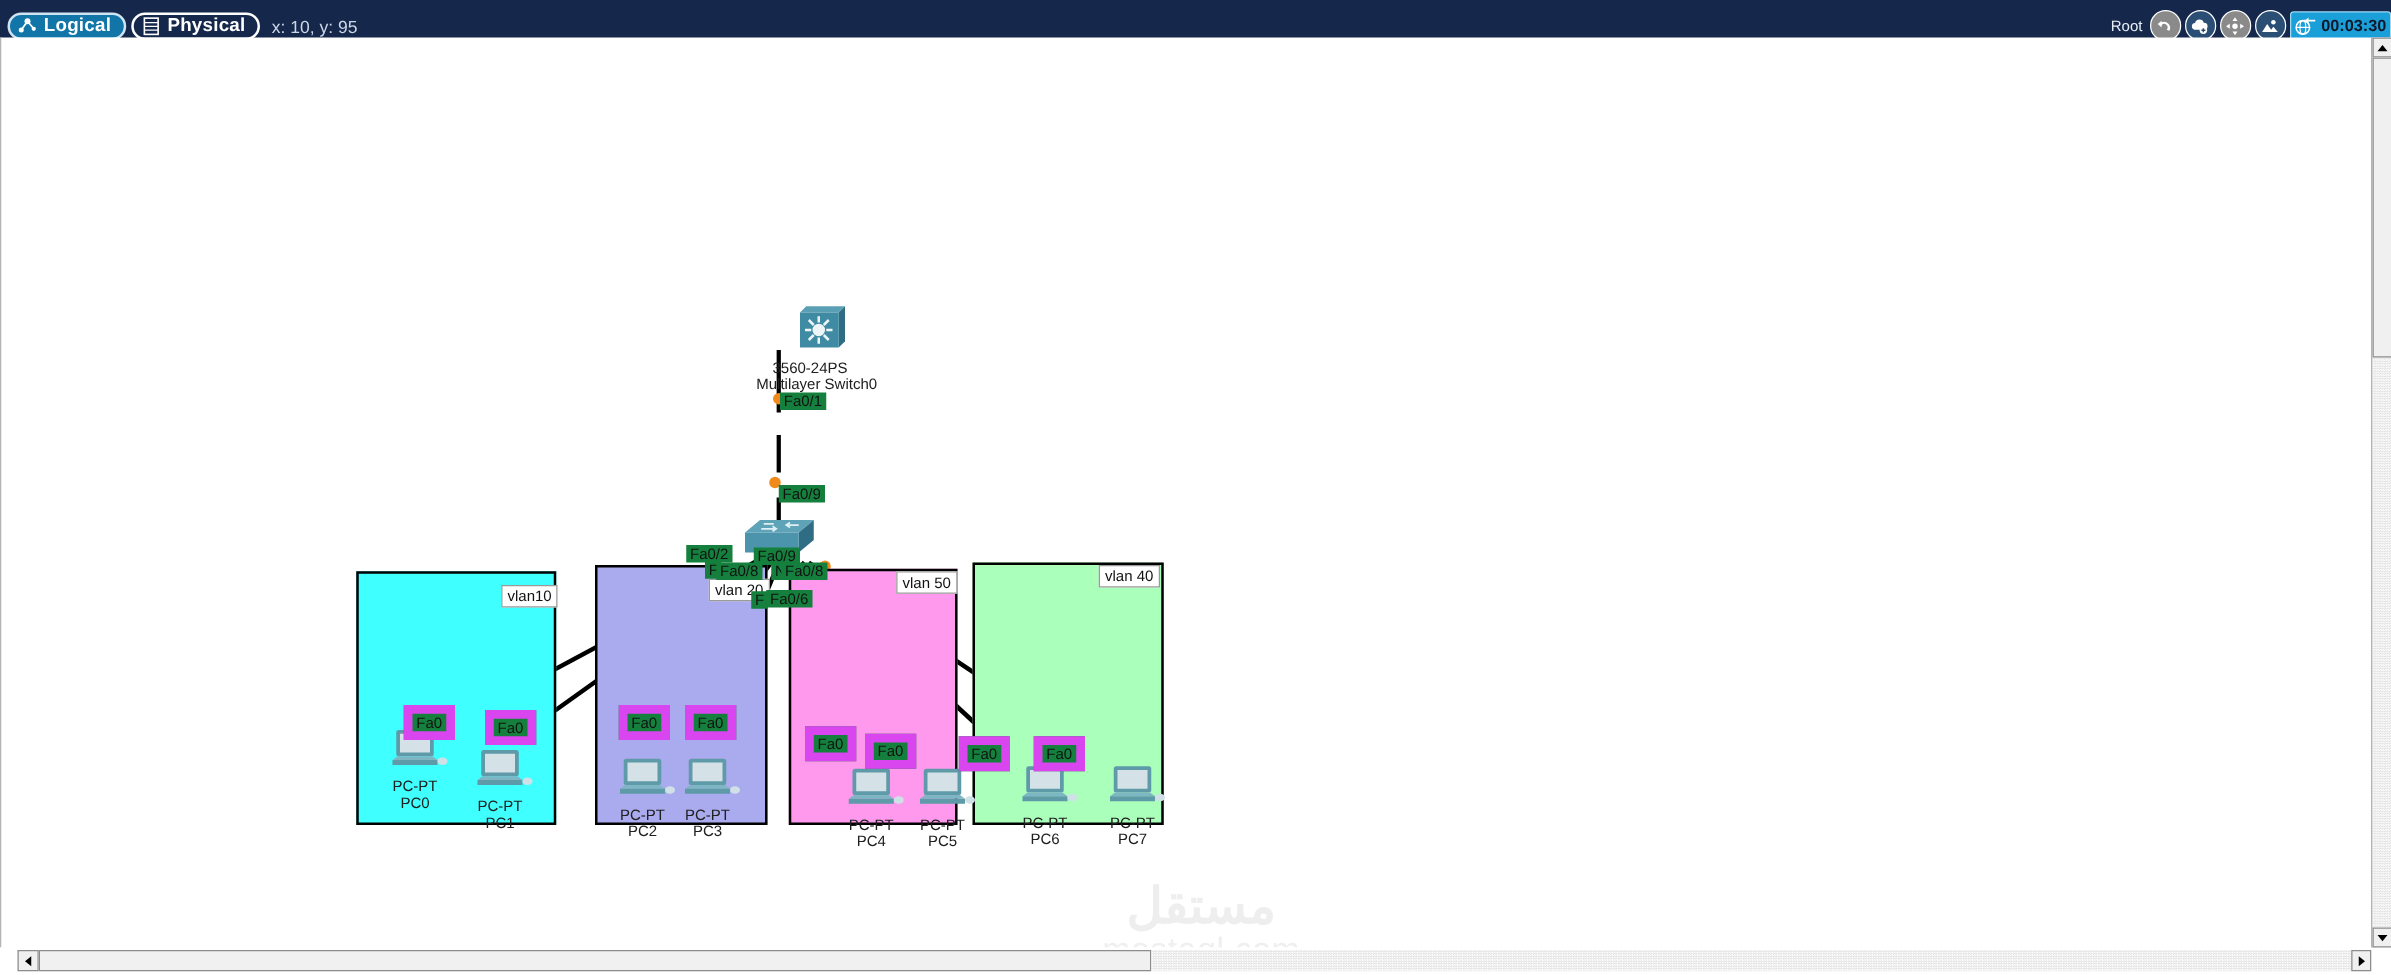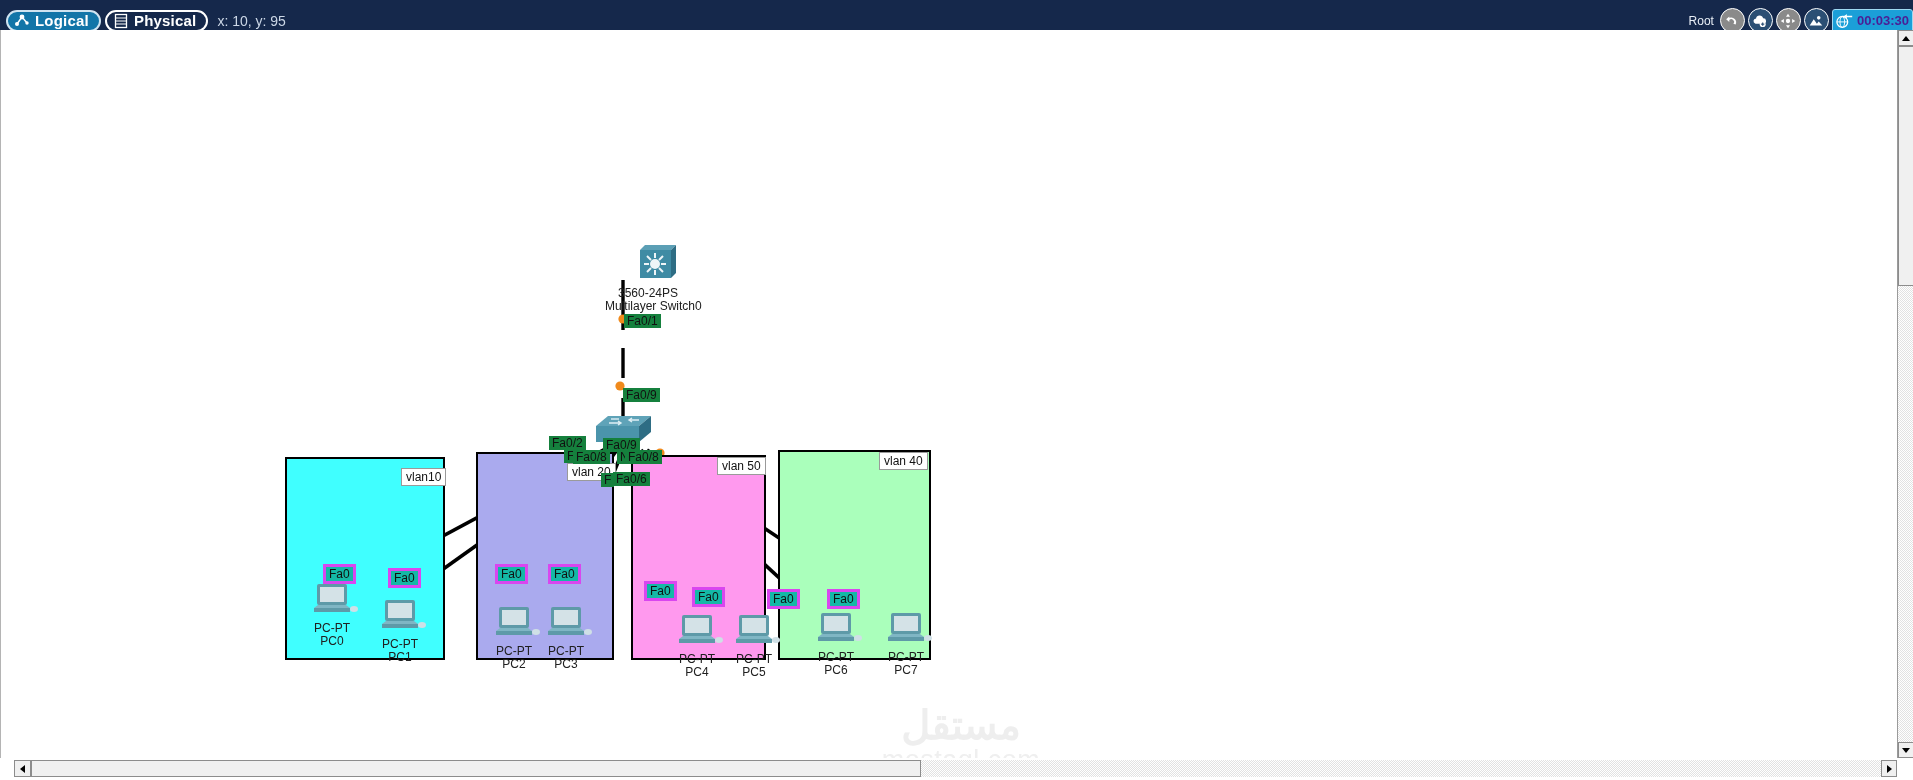--- a/index.html
+++ b/index.html
@@ -55,7 +55,7 @@
     padding: 0 3px 0 2px; margin-right: 0;
     overflow: hidden;
   }
-  .timer-txt { color: #4c1d95; font-size: 13px; font-weight: bold; margin-left: 2px; white-space: nowrap; }
+  .timer-txt { color: #0f172a; font-size: 13px; font-weight: bold; margin-left: 2px; white-space: nowrap; }
 
   
   #workspace {

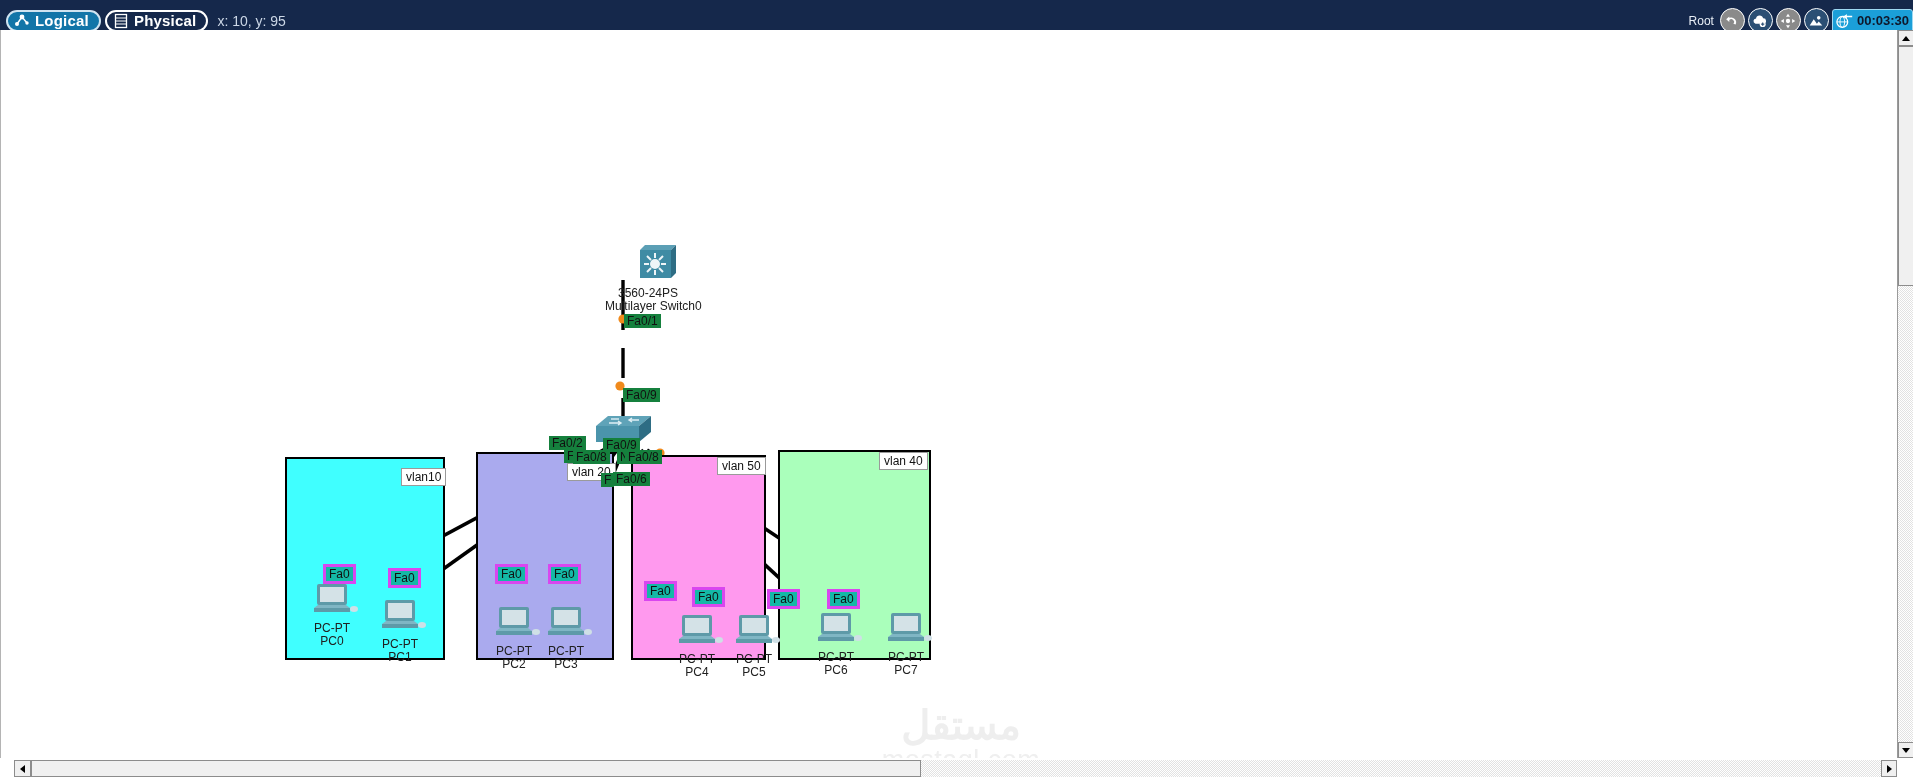--- a/index.html
+++ b/index.html
@@ -106,7 +106,7 @@
   .dev-label { font-size: 12px; color: #202020; line-height: 12px; margin-top: 1px; }
   .port-tag {
     position: absolute;
-    background: #14b8a6; border: 3px solid #d946ef;
+    background: #15803d; border: 7px solid #d946ef;
     font-size: 12px; color: #111111;
     padding: 0 3px; white-space: nowrap;
   }

